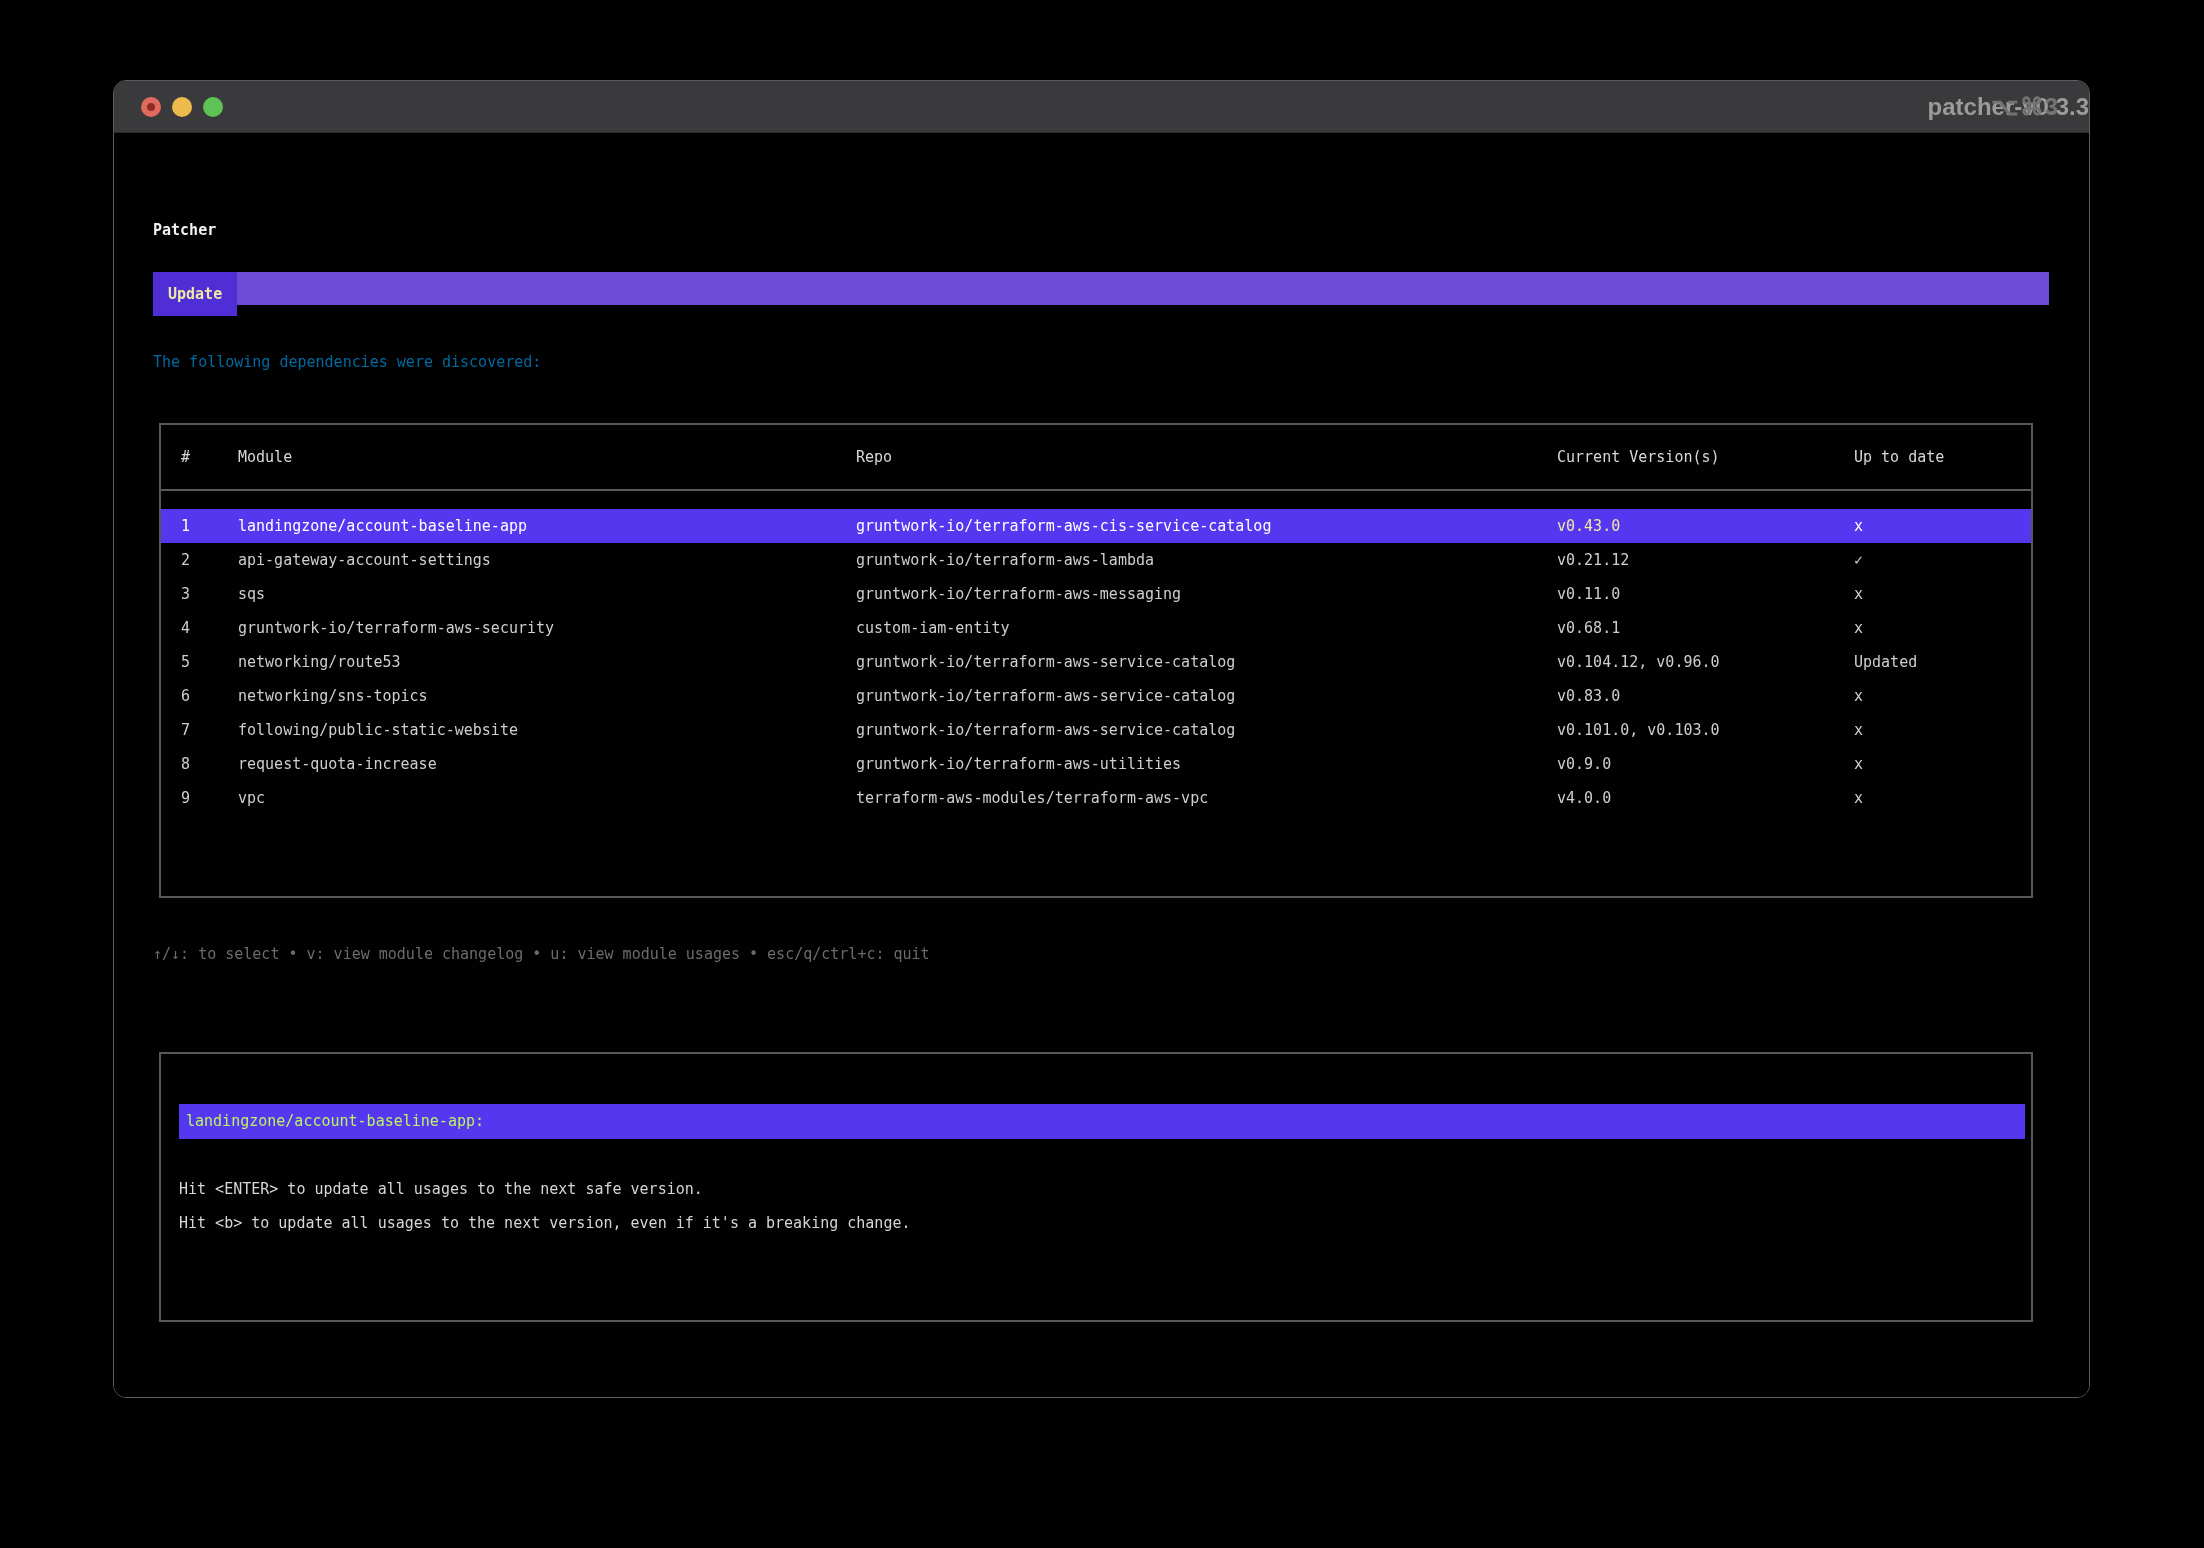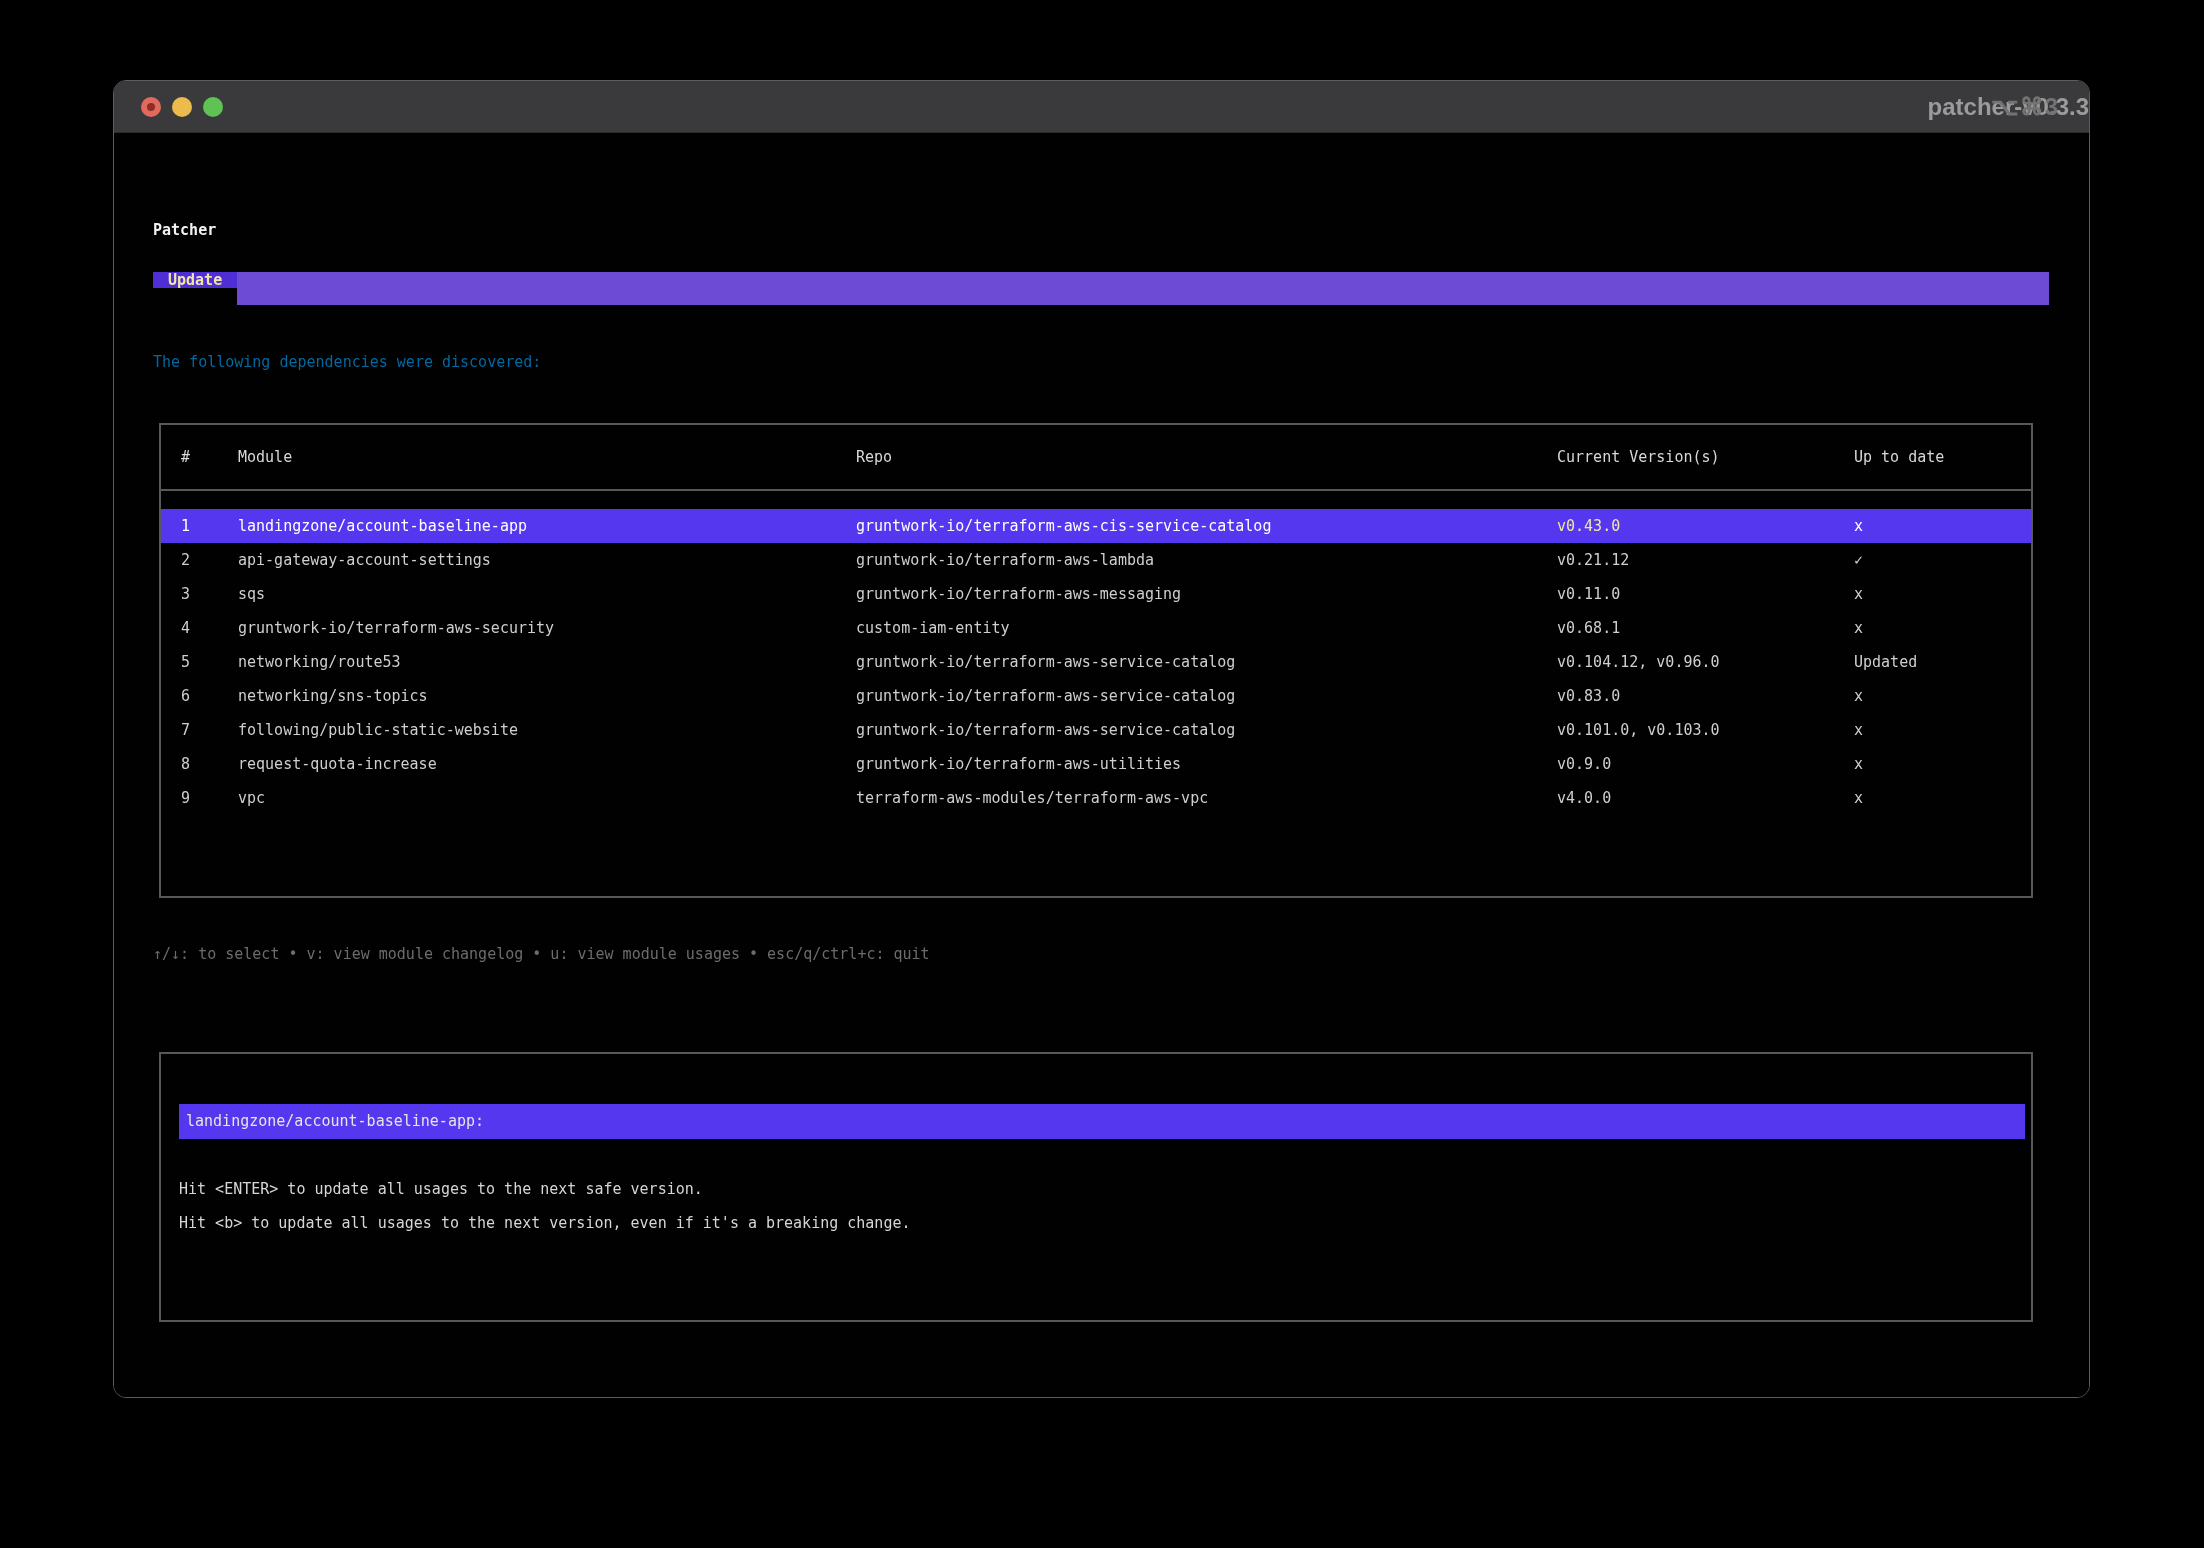--- a/index.html
+++ b/index.html
@@ -52,7 +52,7 @@
   .tabbar { display: flex; height: 33px; margin-top: 25px; }
   .tab {
     background: #4f2ed5; color: #efe8a5; font-weight: bold;
-    padding: 0 15px; display: flex; align-items: center; height: 16px;
+    padding: 0 15px; display: flex; align-items: center; height: 44px;
   }
   .tab-fill { flex: 1; background: #6d4bd5; height: 33px; }
 

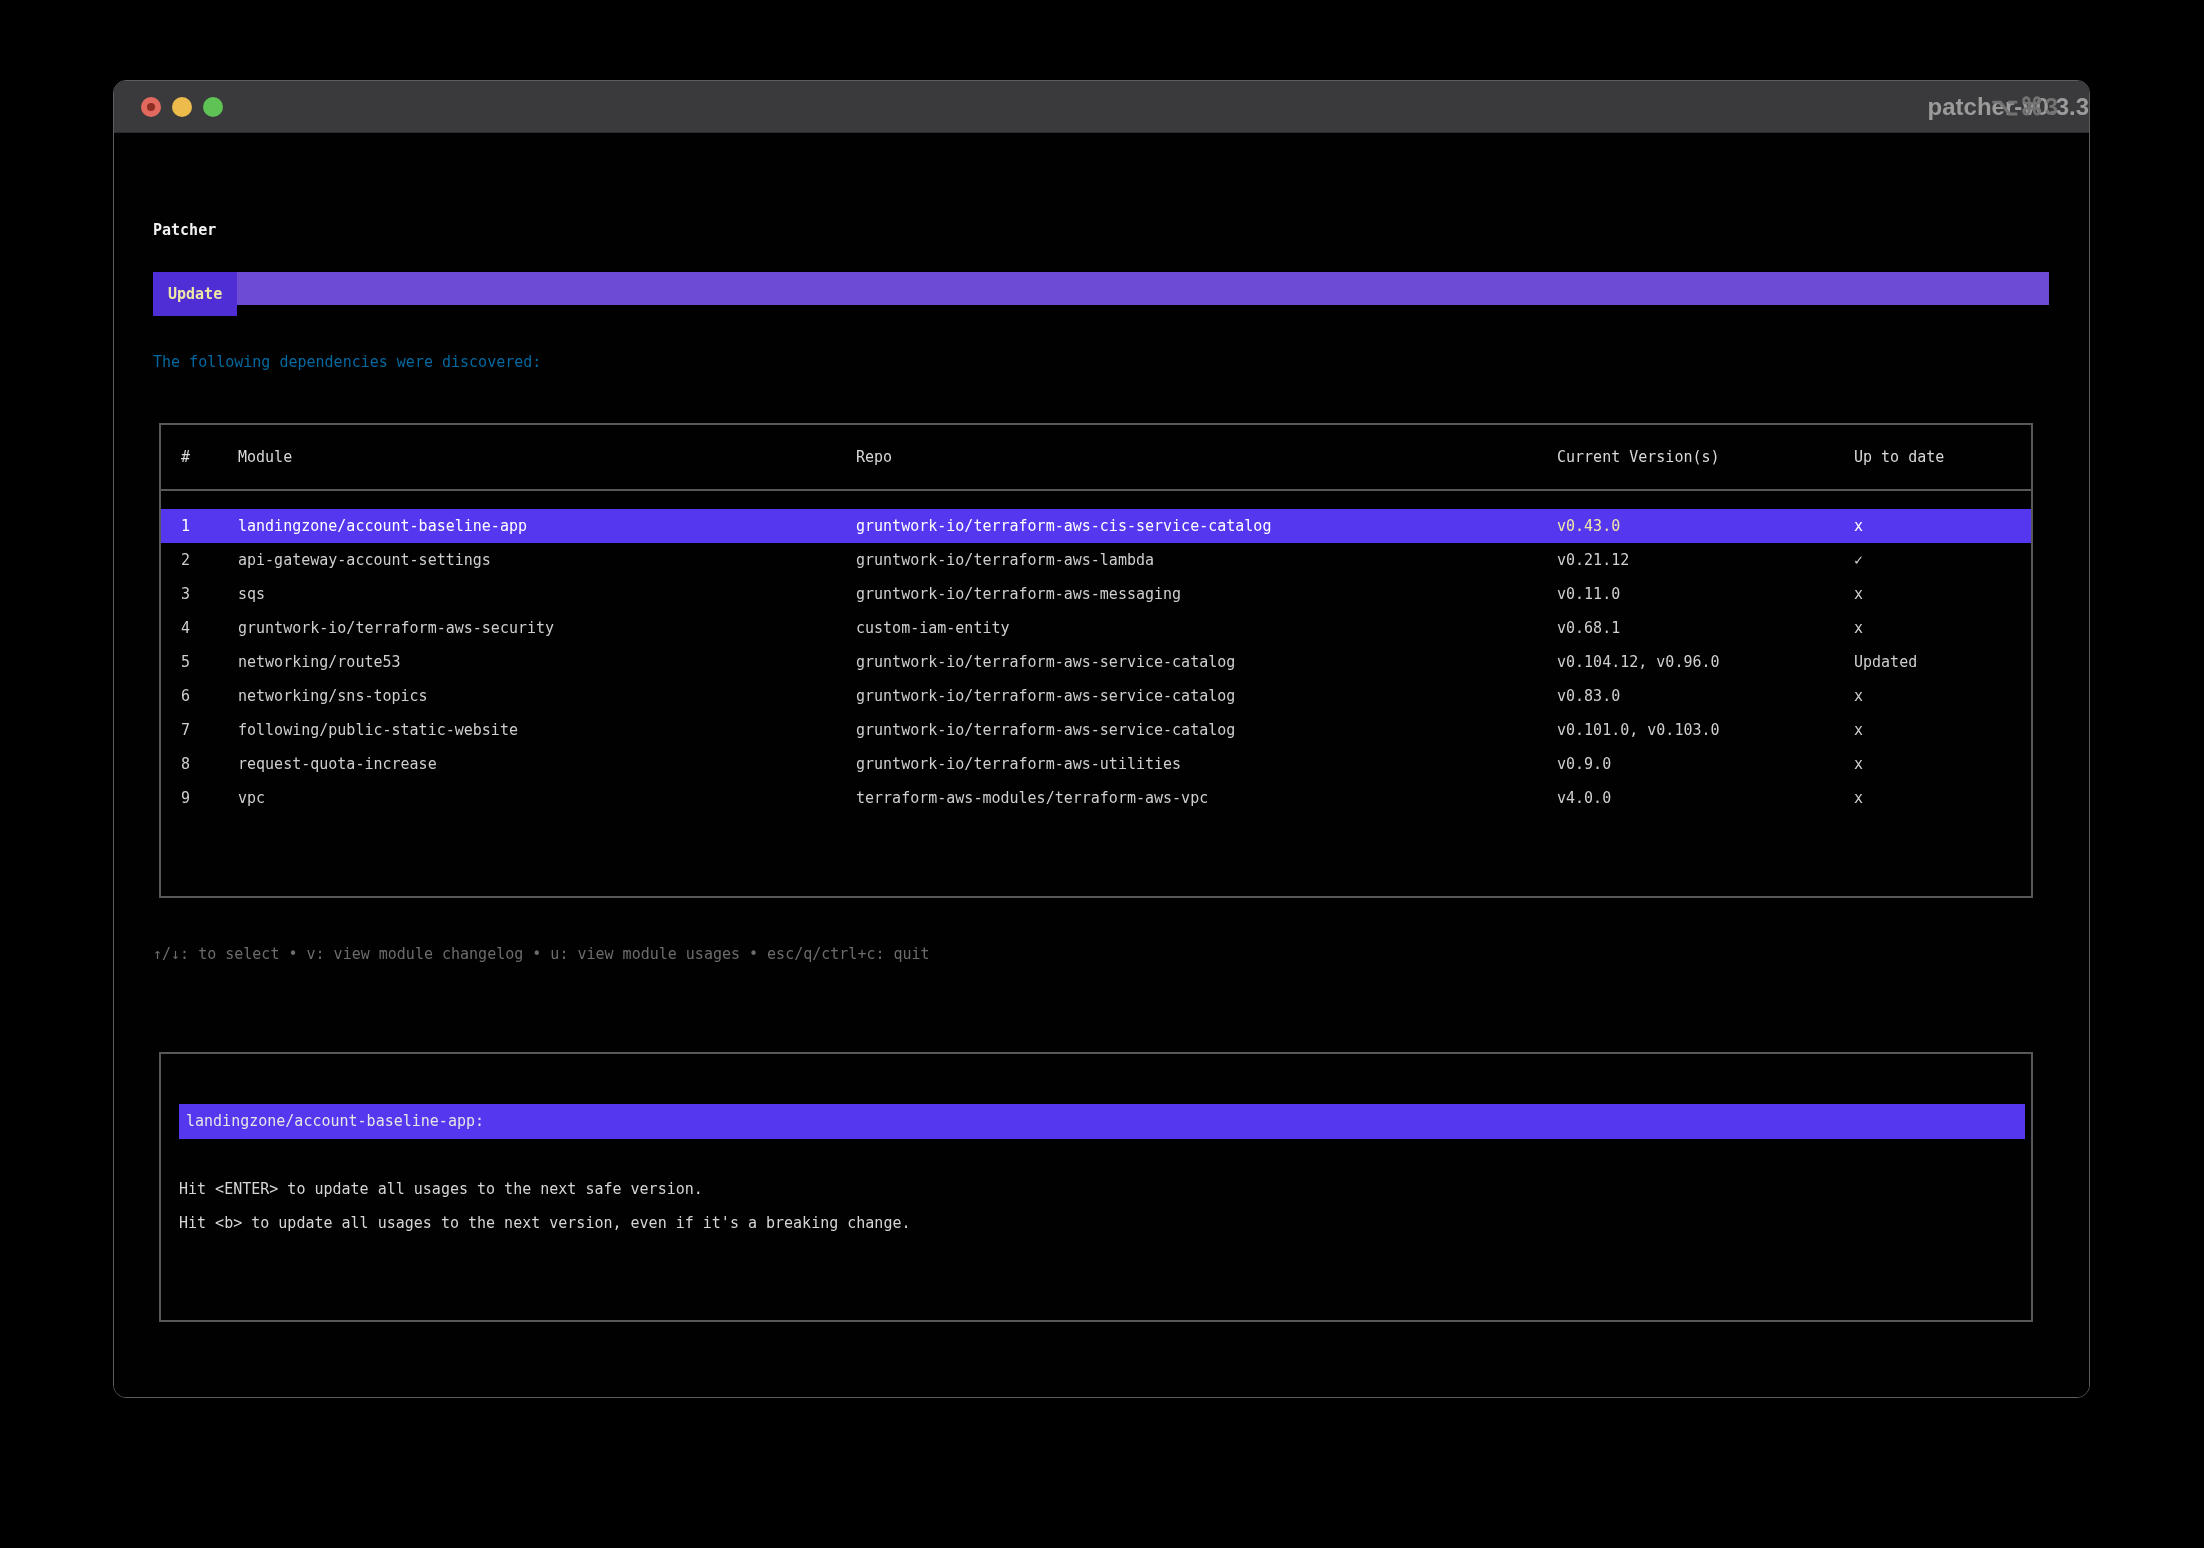--- a/index.html
+++ b/index.html
@@ -87,7 +87,7 @@
   }
   .detail-title {
     margin: 50px 6px 0 18px; height: 35px; line-height: 35px;
-    background: #5637f0; color: #e5e5e5; padding-left: 7px;
+    background: #5637f0; color: #bef264; padding-left: 7px;
     white-space: nowrap;
   }
   .hints { margin: 33px 0 0 18px; }

